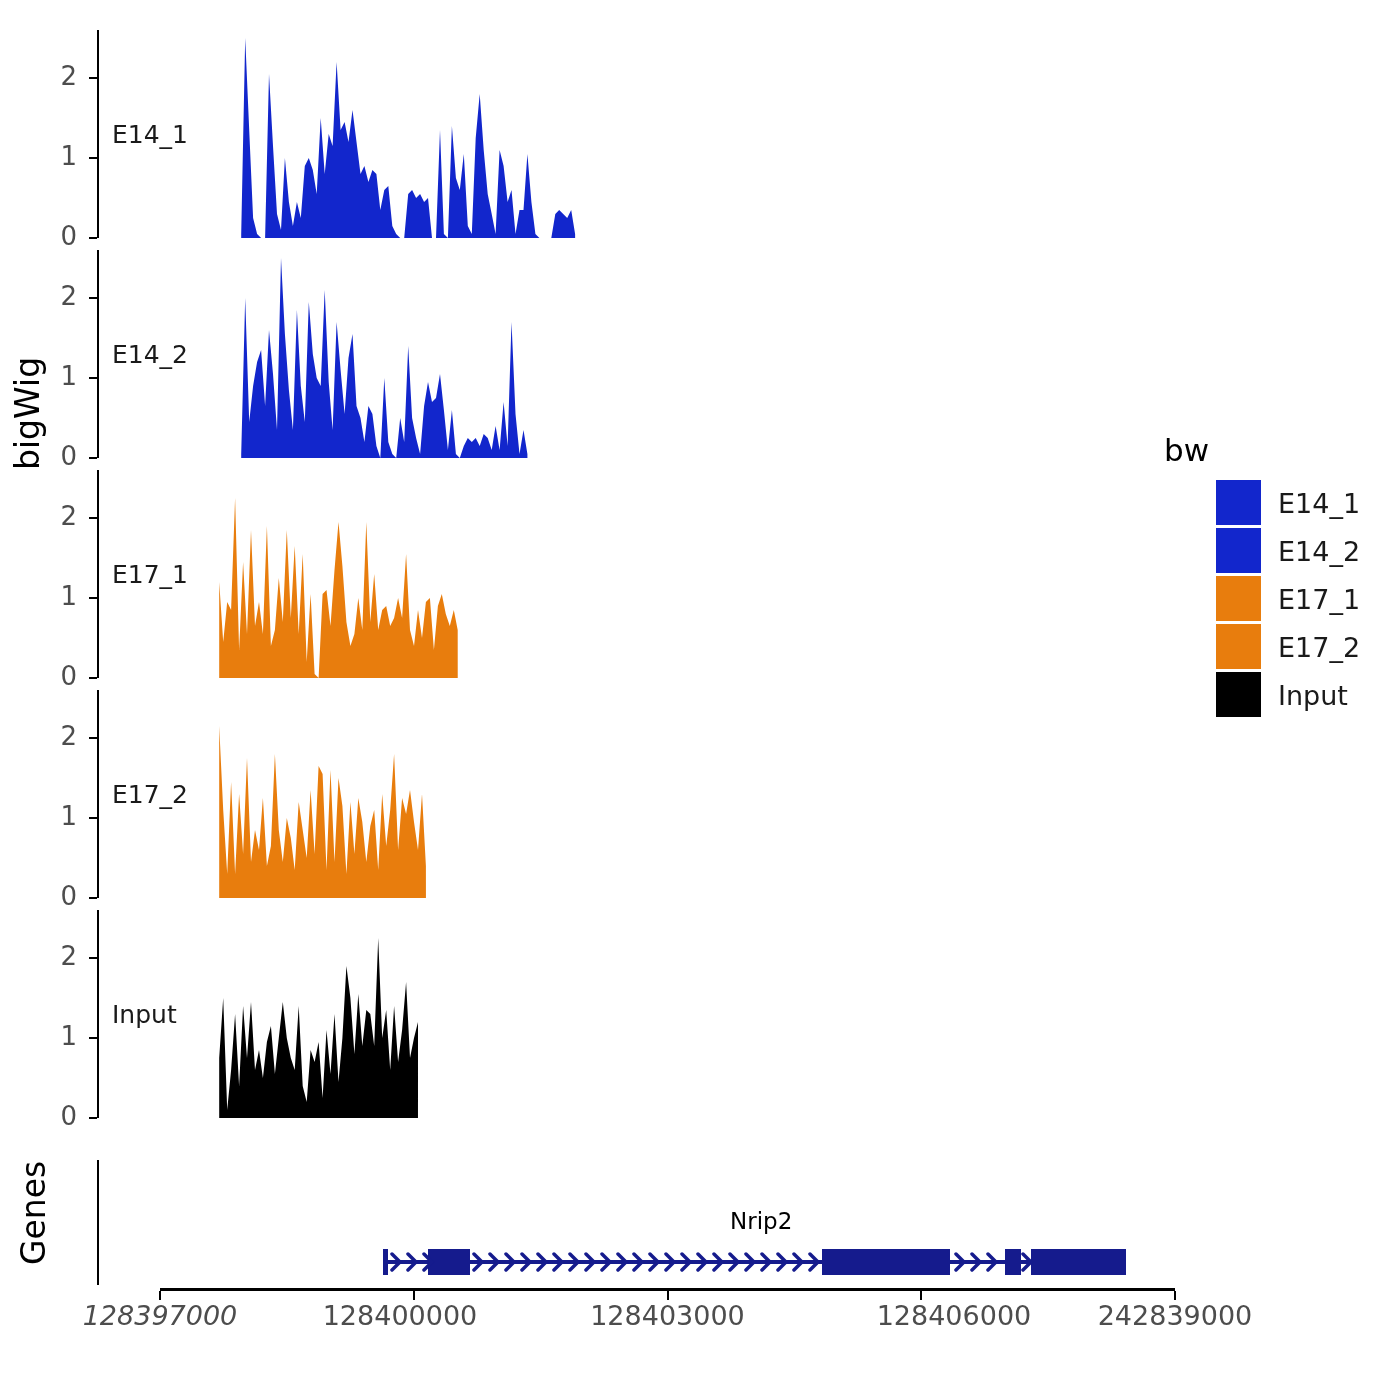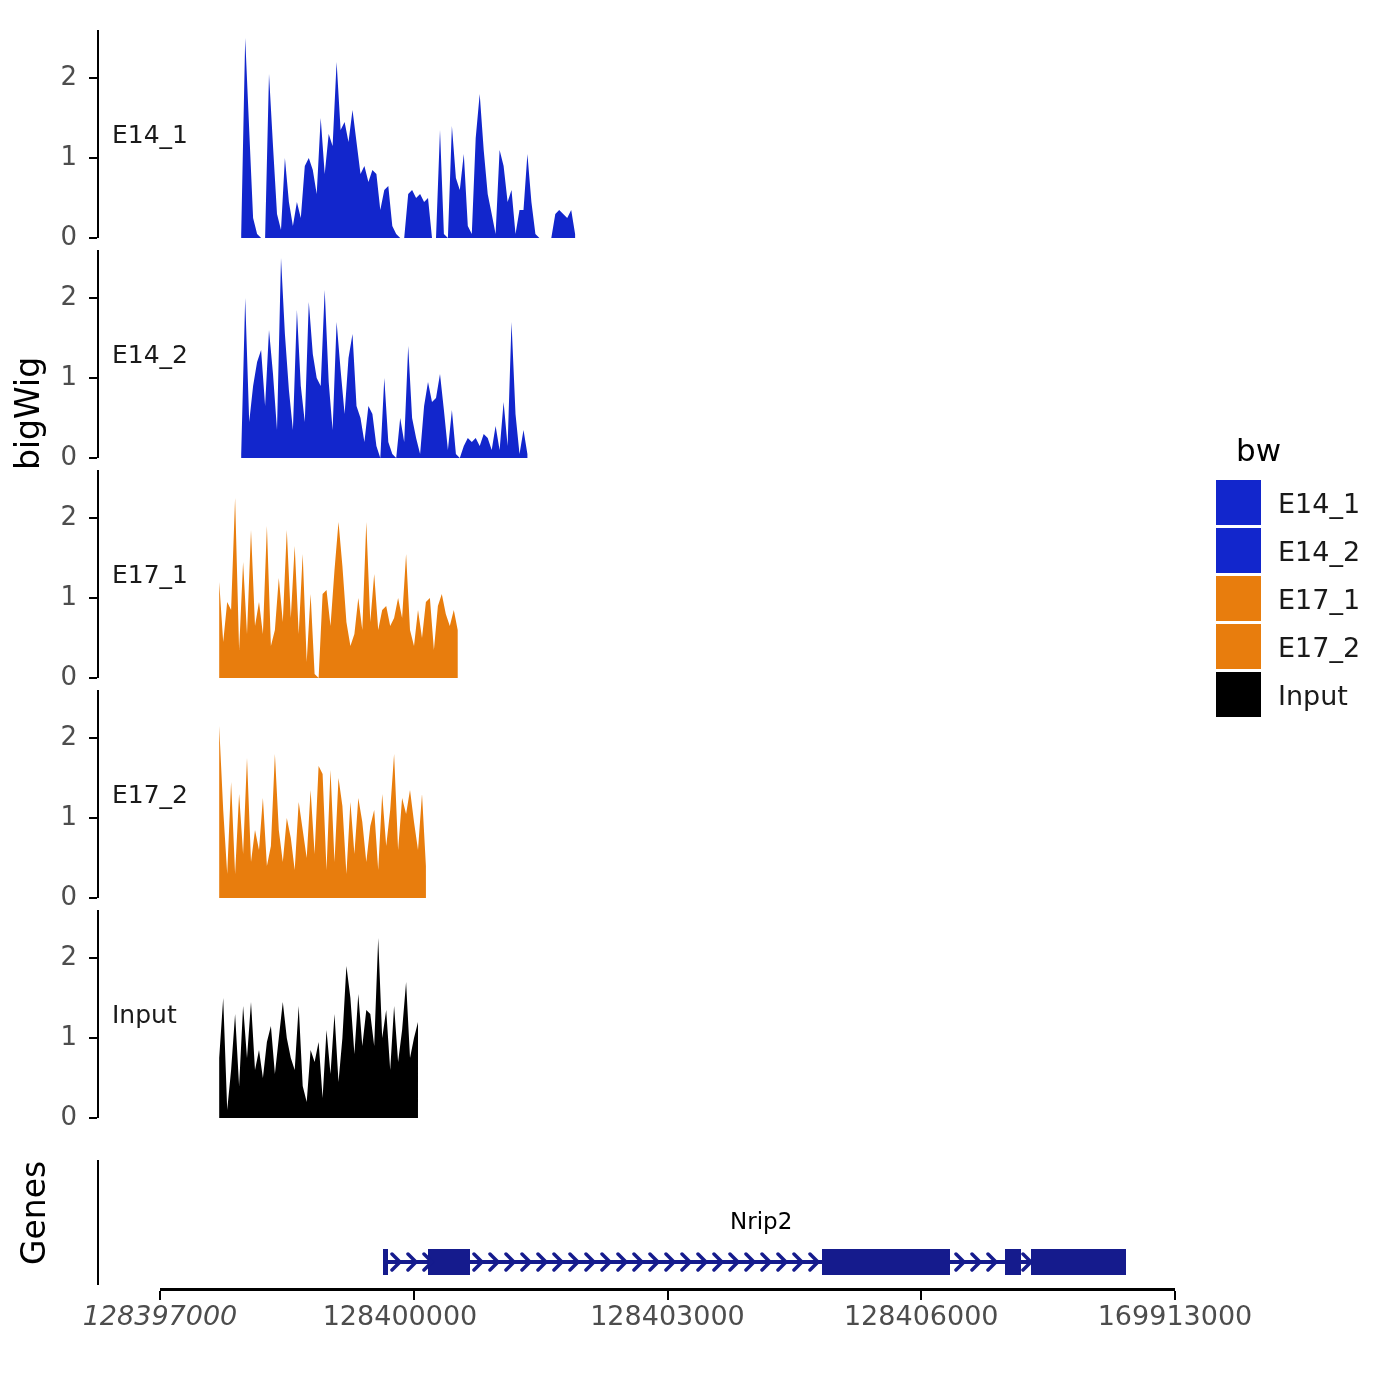--- a/index.html
+++ b/index.html
@@ -157,7 +157,7 @@
     </div>
 
   <div id="legend">
-      <div class="legend-title" style="left: 1236px; top: 432px;">bw</div>
+      <div class="legend-title" style="left: 1164px; top: 432px;">bw</div>
       <div class="legend-key" style="left: 1216px; top: 480px; background: rgb(18, 38, 204);"></div>
       <div class="legend-lab" style="left: 1278px; top: 488px;">E14_1</div>
       <div class="legend-key" style="left: 1216px; top: 528px; background: rgb(18, 38, 204);"></div>

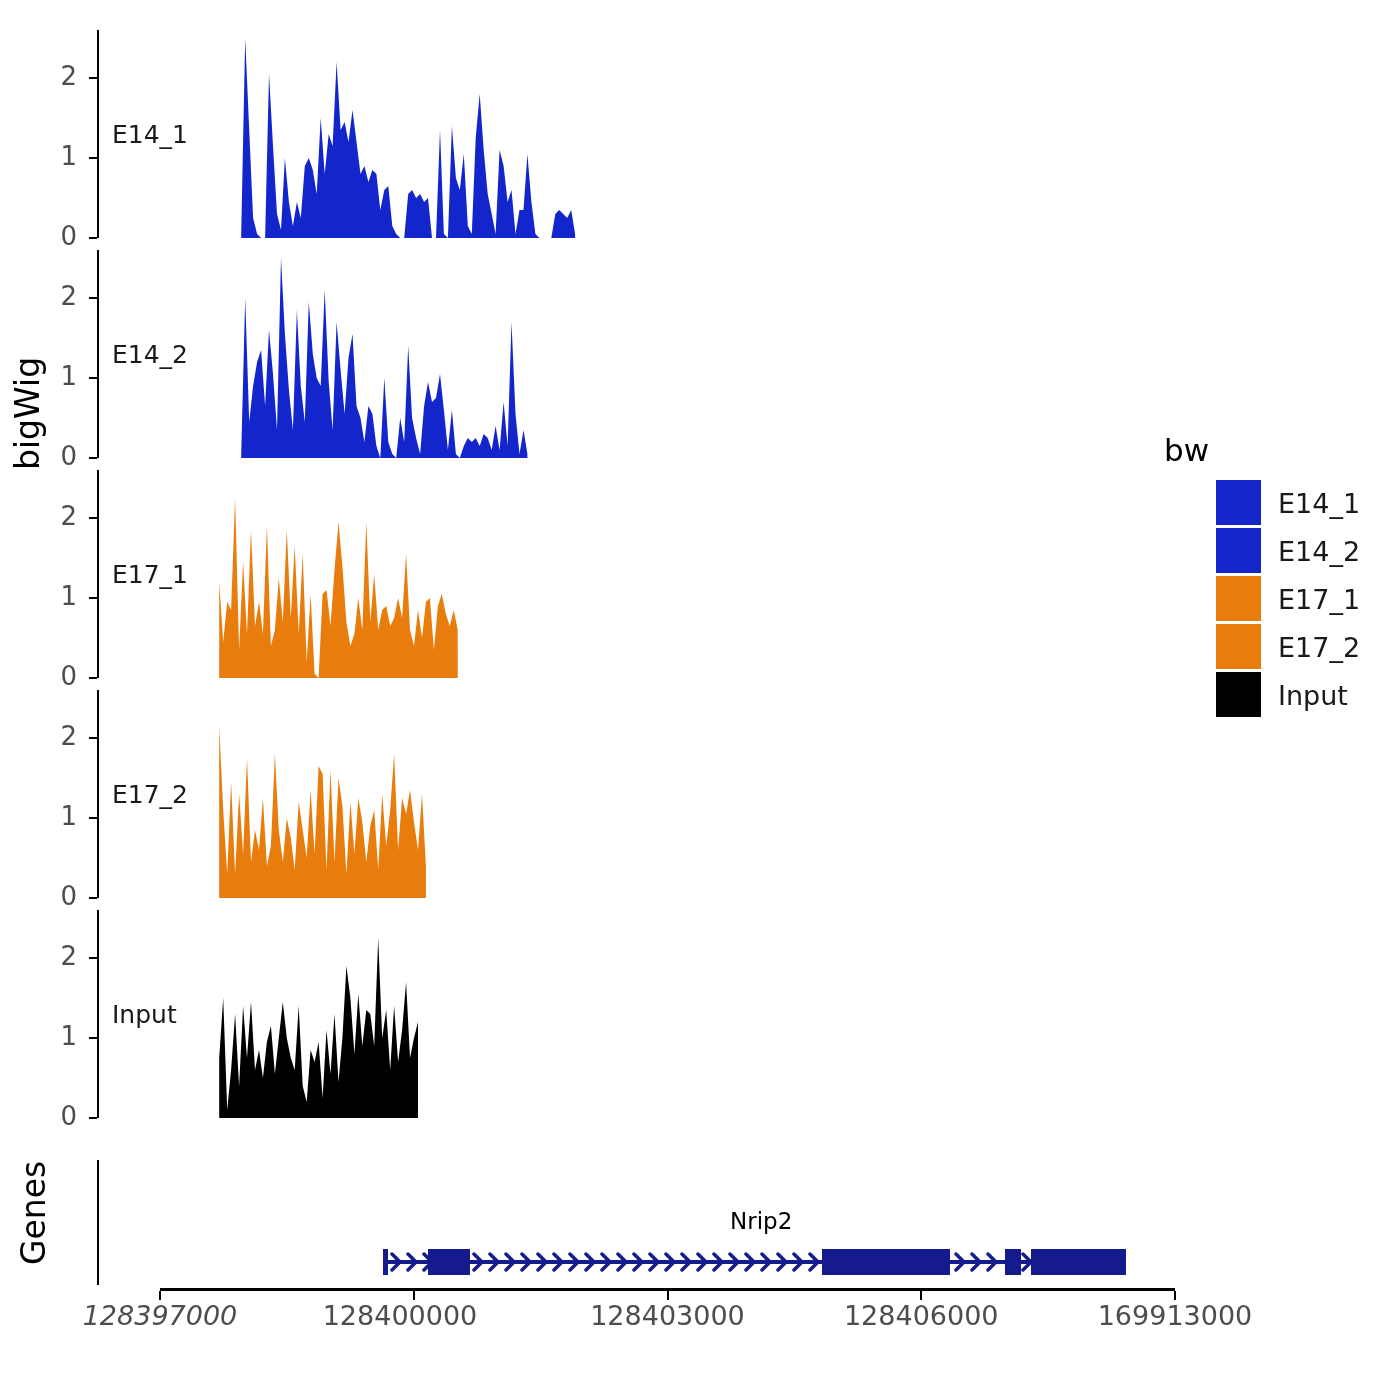--- a/index.html
+++ b/index.html
@@ -151,7 +151,7 @@
       <div class="xtick" style="left: 666.5px; top: 1291px;"></div>
       <div class="xticklab" style="left: 557.5px; top: 1300px; width: 220px;">128403000</div>
       <div class="xtick" style="left: 920.25px; top: 1291px;"></div>
-      <div class="xticklab" style="left: 811.25px; top: 1300px; width: 220px;">128406000</div>
+      <div class="xticklab" style="left: 811.25px; top: 1300px; width: 220px; text-align: right;">128406000</div>
       <div class="xtick" style="left: 1174px; top: 1291px;"></div>
       <div class="xticklab" style="left: 1065px; top: 1300px; width: 220px;">169913000</div>
     </div>

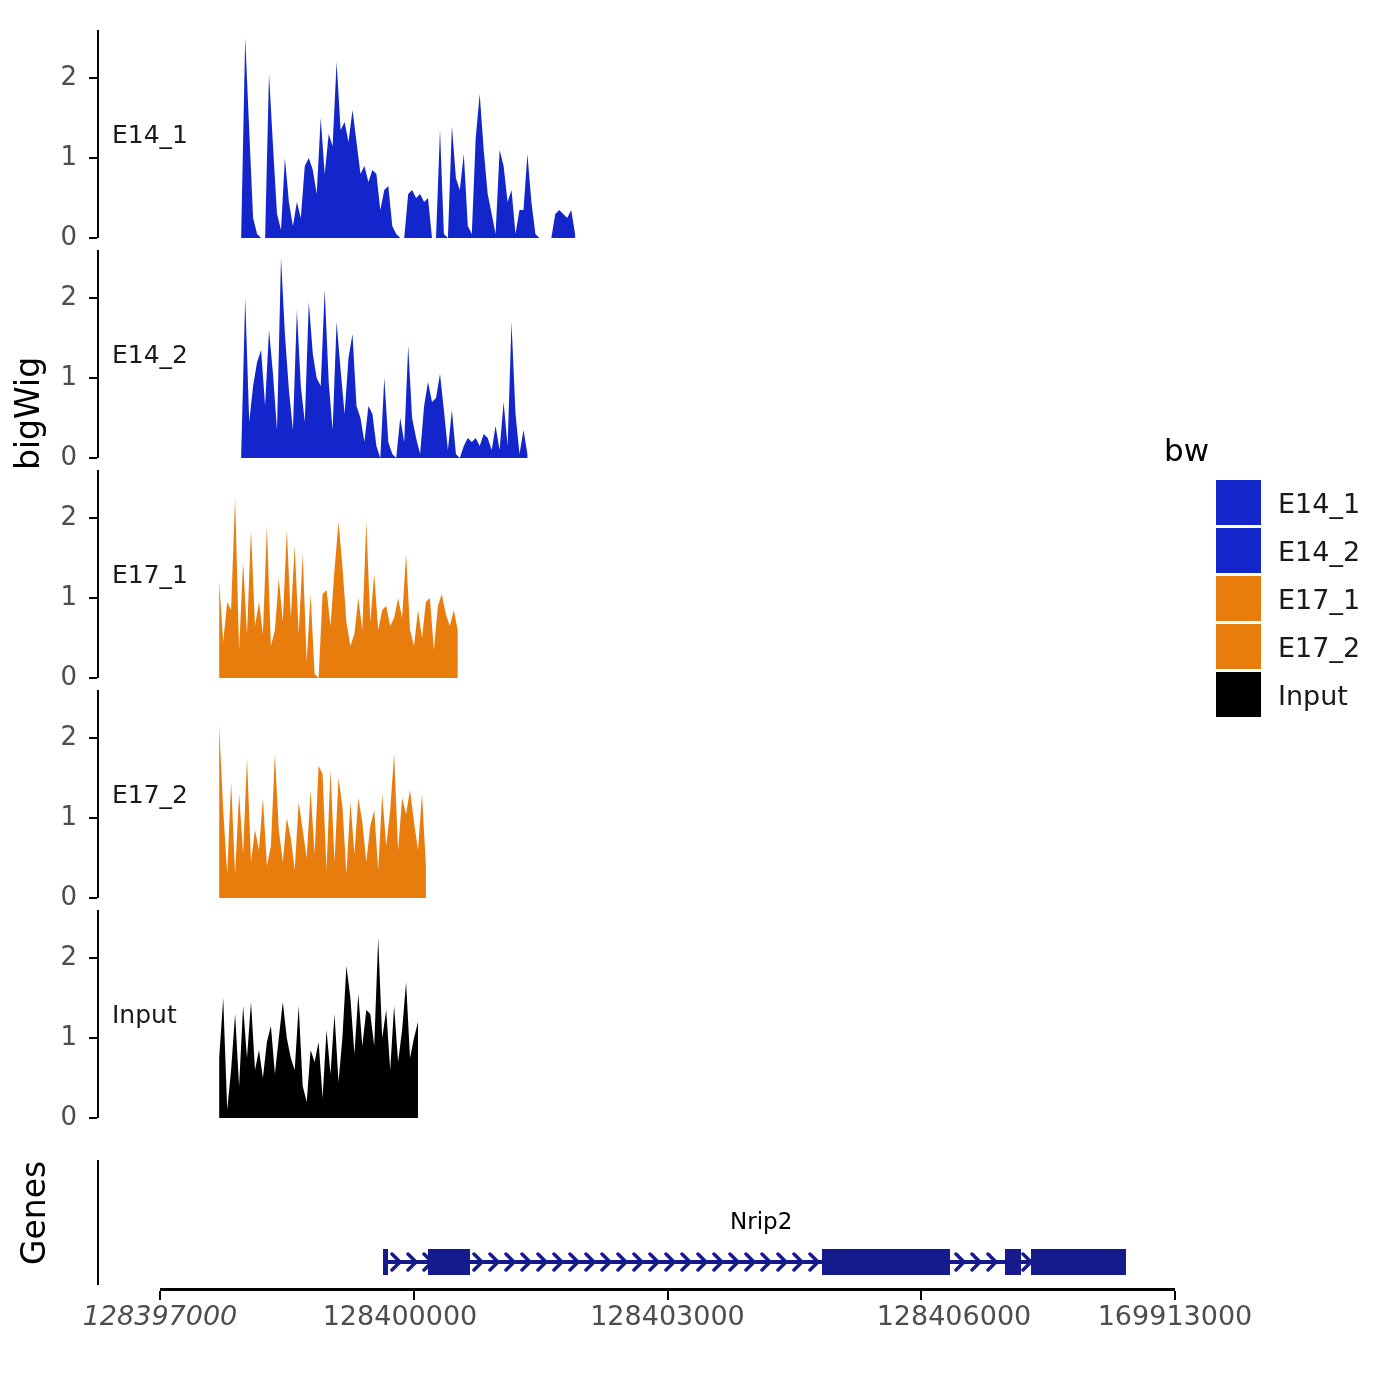--- a/index.html
+++ b/index.html
@@ -153,7 +153,7 @@
       <div class="xtick" style="left: 920.25px; top: 1291px;"></div>
       <div class="xticklab" style="left: 811.25px; top: 1300px; width: 220px; text-align: right;">128406000</div>
       <div class="xtick" style="left: 1174px; top: 1291px;"></div>
-      <div class="xticklab" style="left: 1065px; top: 1300px; width: 220px;">169913000</div>
+      <div class="xticklab" style="left: 1065px; top: 1300px; width: 220px;">242839000</div>
     </div>
 
   <div id="legend">

